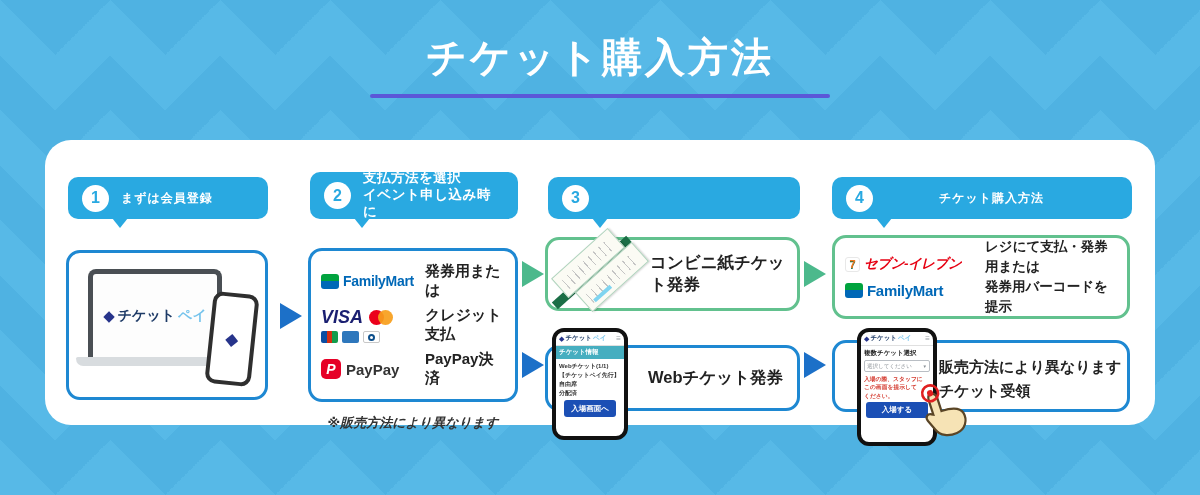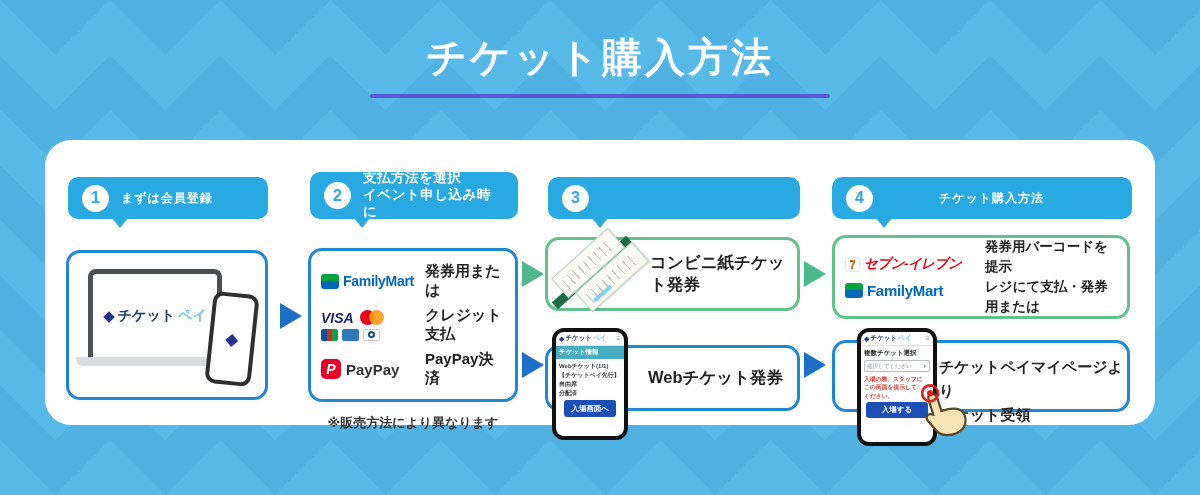--- a/index.html
+++ b/index.html
@@ -274,8 +274,8 @@
           </div>
         </div>
         <div class="store-lines">
+          <div>レジにて支払・発券用または</div>
           <div>発券用バーコードを提示</div>
-          <div>レジにて支払・発券用または</div>
         </div>
       </div>
     </div>

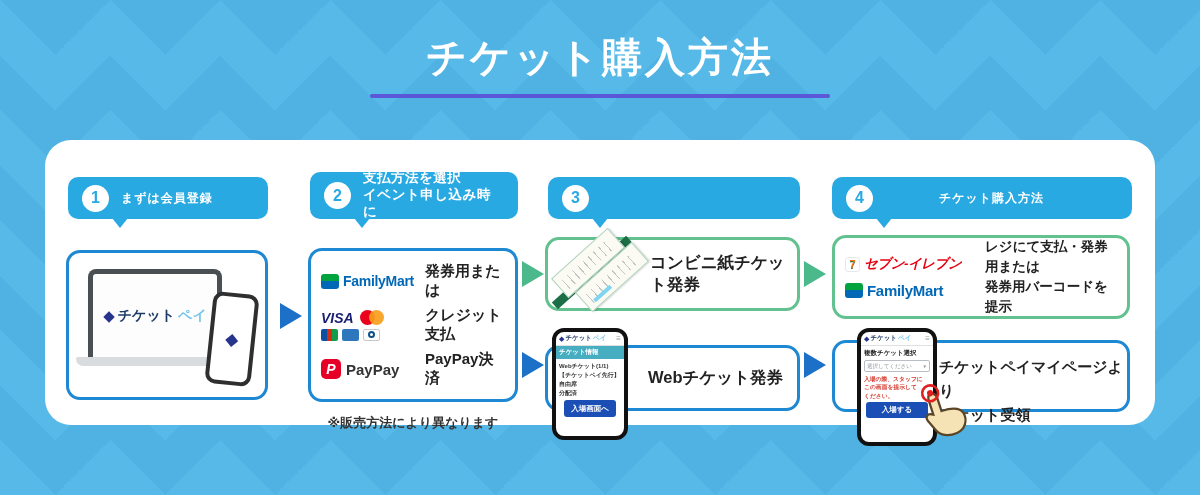--- a/index.html
+++ b/index.html
@@ -70,7 +70,7 @@
   .fm-icon { width:18px; height:15px; border-radius:3px;
     background:linear-gradient(#00a33e 50%,#0068b7 50%); }
   .fm-text { color:#0068b7; font-weight:800; font-size:14px; letter-spacing:-.3px; }
-  .visa-text { color:#1a1f71; font-weight:800; font-style:italic; font-size:14px; }
+  .visa-text { color:#1a1f71; font-weight:800; font-style:italic; font-size:18px; }
   .mc { position:relative; width:24px; height:15px; margin-left:6px; }
   .mc i { position:absolute; width:15px; height:15px; border-radius:50%; }
   .mc .c1 { left:0; background:#eb001b; }

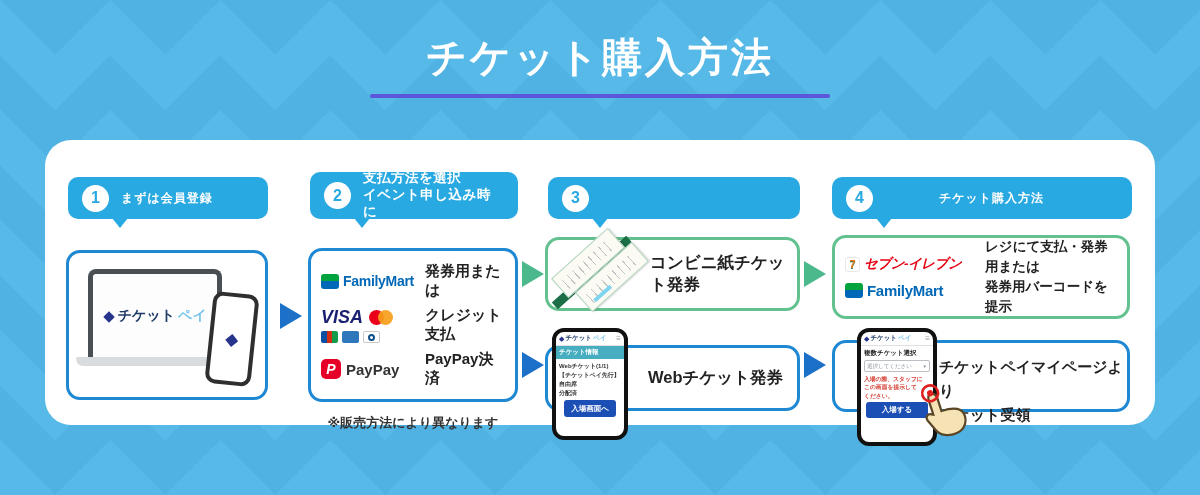--- a/index.html
+++ b/index.html
@@ -282,7 +282,7 @@
 
     <div class="box blue" style="left:787px;top:200px;width:298px;height:72px;">
       <div class="receive-lines">
-        <div>チケットペイマイページより</div>
+        <div>販売方法により異なります</div>
         <div>チケット受領</div>
       </div>
     </div>

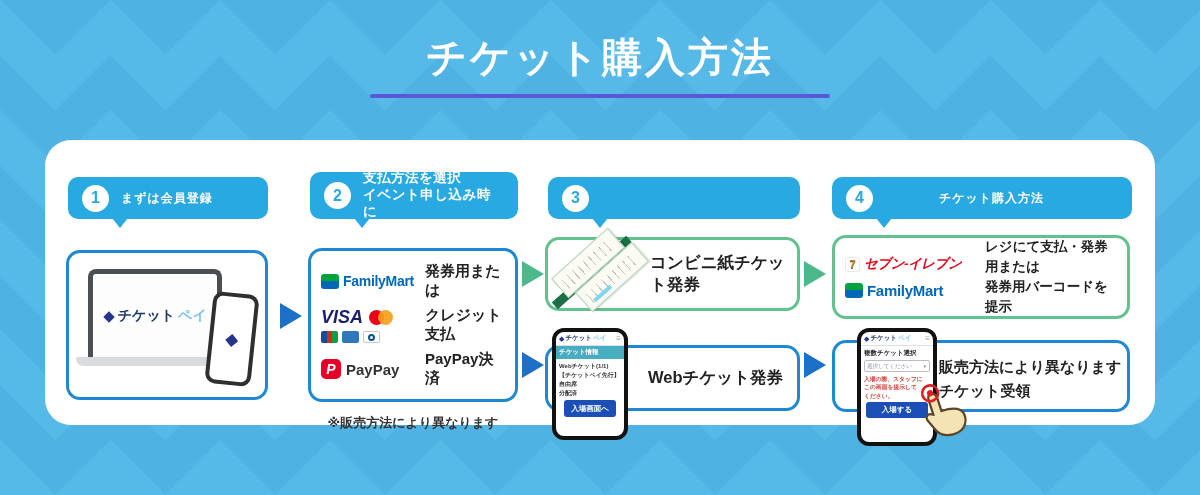--- a/index.html
+++ b/index.html
@@ -88,7 +88,7 @@
     justify-content:center; }
   .pp-text { color:#333; font-weight:700; font-size:15px; }
   .note { position:absolute; left:263px; top:274px; width:210px; text-align:center;
-    font-size:13px; font-weight:700; color:#333; }
+    font-size:13px; font-weight:700; color:#333;font-style:italic; }
 
   
   .tickets { position:absolute; left:-4px; top:-16px; width:104px; height:104px; }

